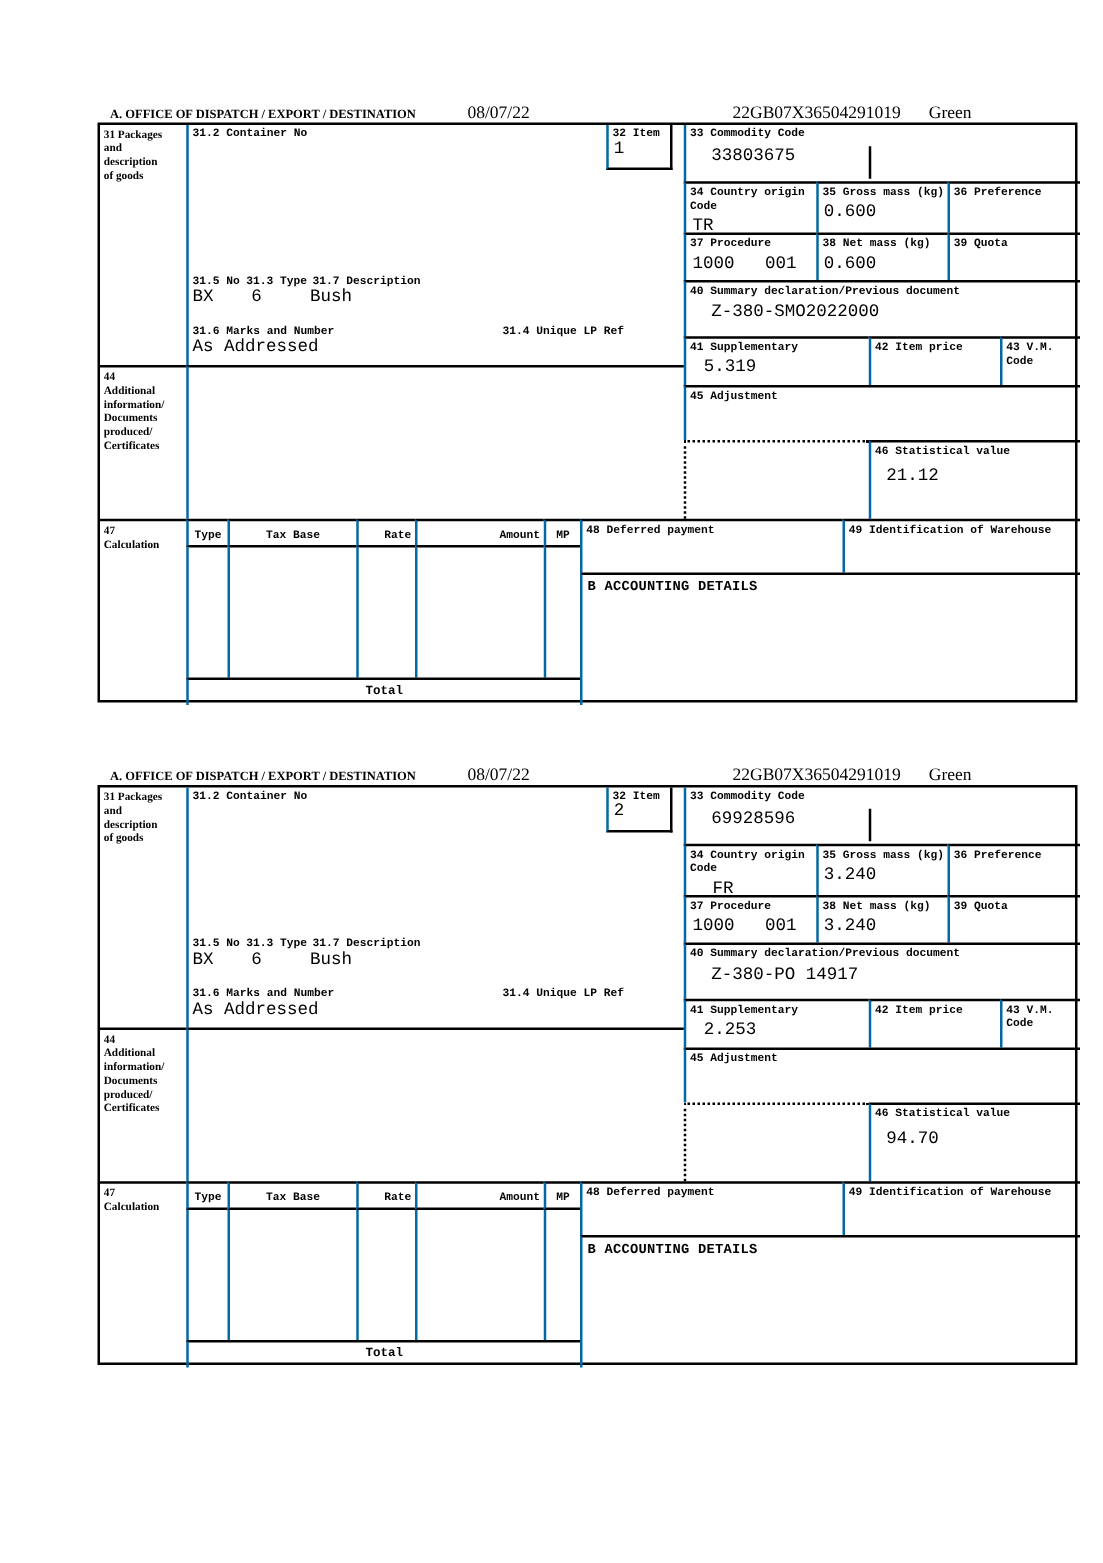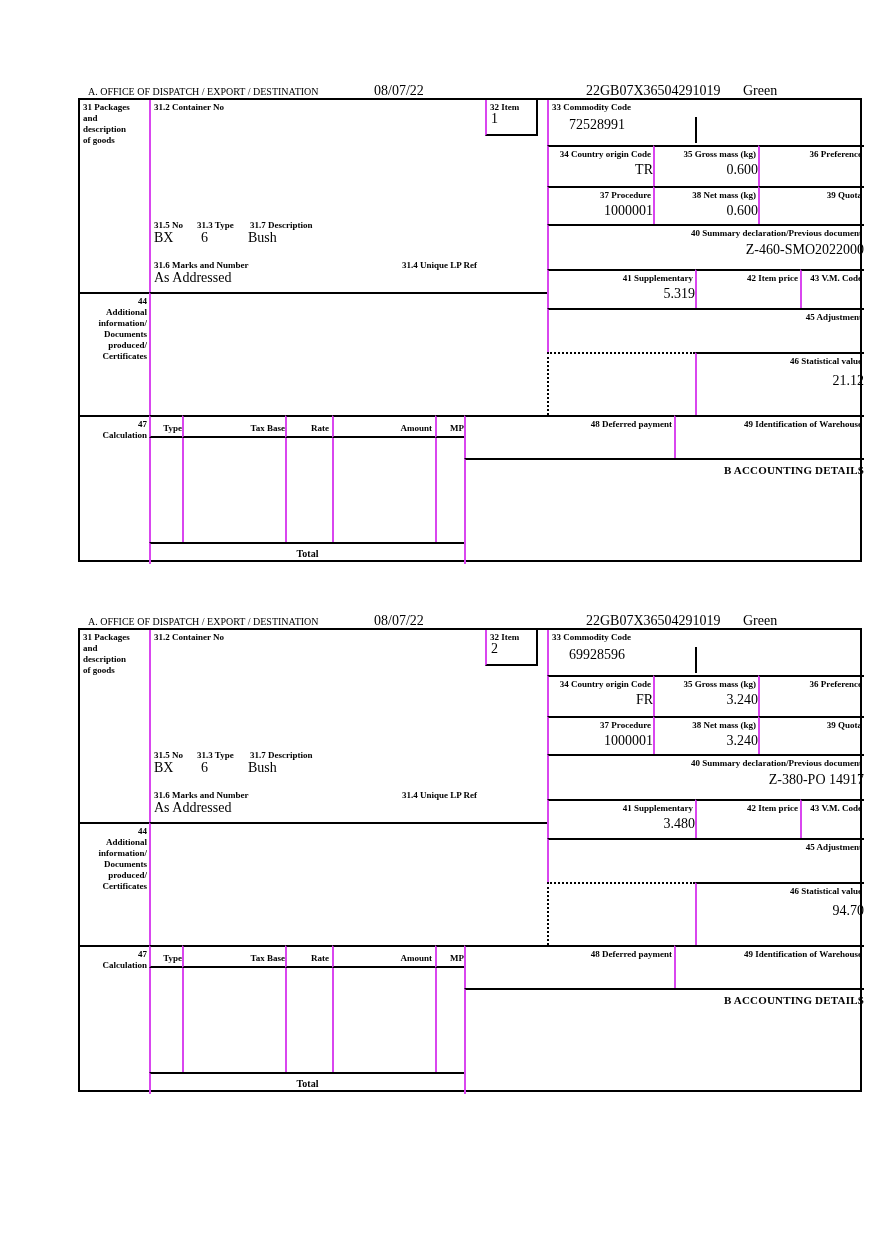--- a/index.html
+++ b/index.html
@@ -14,7 +14,7 @@
   .section:first-child{margin-top:82px;}
 
   .sec-header{position:relative;height:16px;}
-  .office{position:absolute;left:10px;bottom:1px;font-weight:normal;font-size:10px;white-space:nowrap;}
+  .office{position:absolute;left:10px;bottom:1px;font-weight:bold;font-size:10px;white-space:nowrap;}
   .hdr-date{position:absolute;left:296px;bottom:-1px;font-size:14px;}
   .hdr-mrn{position:absolute;left:508px;bottom:-1px;font-size:14px;}
   .hdr-route{position:absolute;left:665px;bottom:-1px;font-size:14px;}

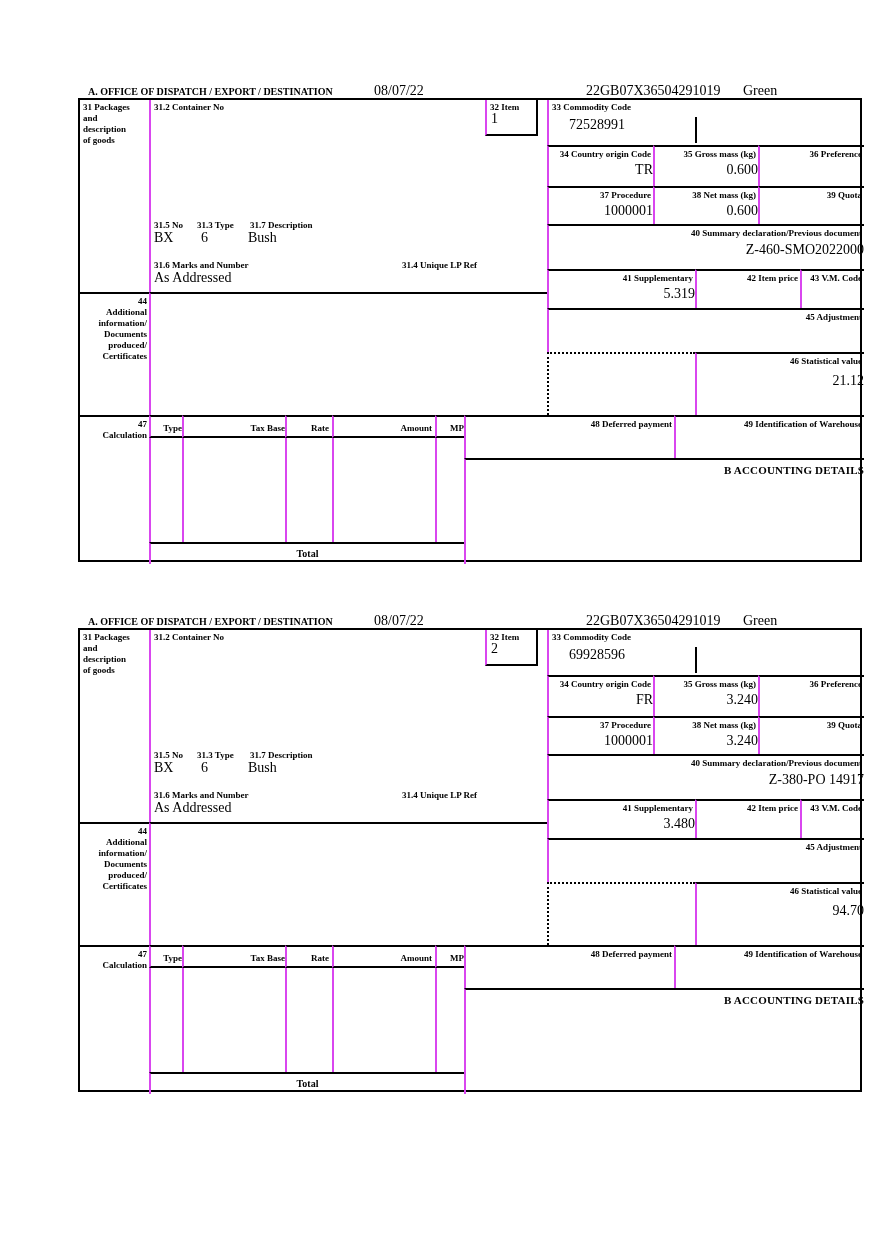--- a/index.html
+++ b/index.html
@@ -22,7 +22,7 @@
   .outer{position:absolute;top:16px;left:0;width:784px;height:464px;
          border:2px solid #000;box-sizing:border-box;}
   .bx{position:absolute;box-sizing:border-box;}
-  .bl{border-left:2px solid #d946ef;}
+  .bl{border-left:2px solid #0369a1;font-family:Liberation Mono, monospace;}
   .bt{border-top:2px solid #000;text-align:right;}
   .bb{border-bottom:2px solid #000;}
   .br{border-right:2px solid #000;}

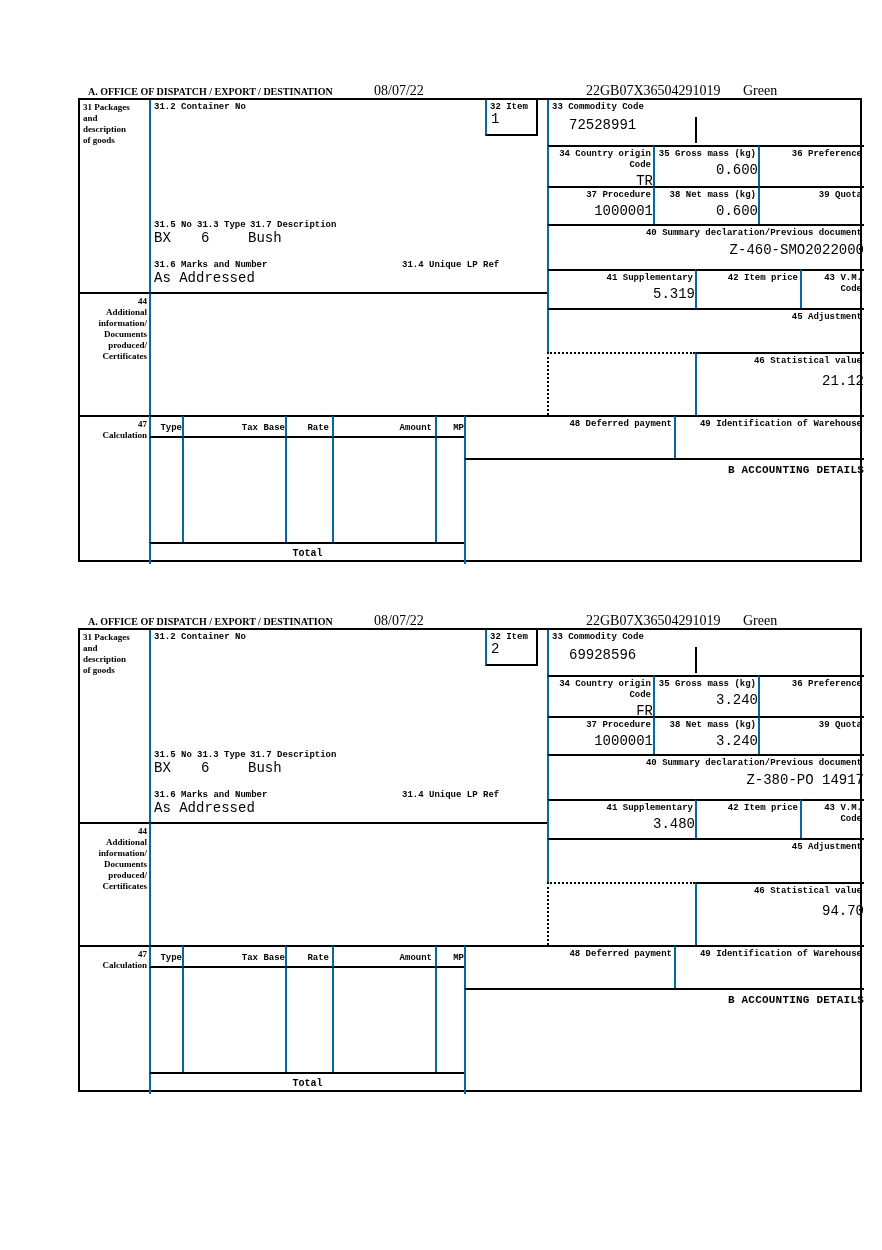--- a/index.html
+++ b/index.html
@@ -82,7 +82,7 @@
 
       <div class="bx bl" style="left:467px;top:0;width:317px;height:45px;">
         <div class="lbl">33 Commodity Code</div>
-        <div class="val" style="padding-left:20px;margin-top:4px;">72528991</div>
+        <div class="val" style="padding-left:20px;margin-top:4px;">33803675</div>
         <div class="cdiv"></div>
       </div>
 

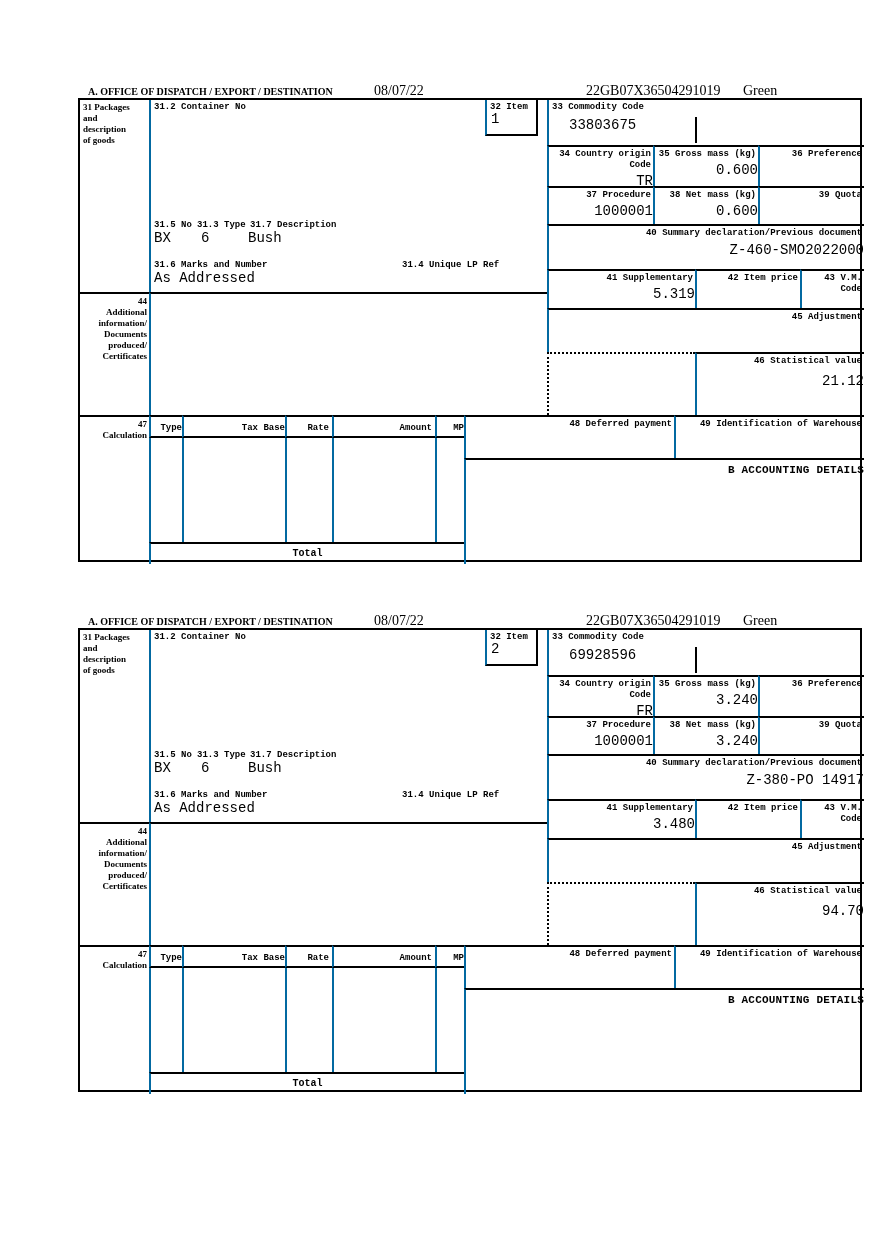--- a/index.html
+++ b/index.html
@@ -23,7 +23,7 @@
          border:2px solid #000;box-sizing:border-box;}
   .bx{position:absolute;box-sizing:border-box;}
   .bl{border-left:2px solid #0369a1;font-family:Liberation Mono, monospace;}
-  .bt{border-top:2px solid #000;text-align:right;}
+  .bt{border-top:2px solid #000;}
   .bb{border-bottom:2px solid #000;}
   .br{border-right:2px solid #000;}
   .dl{border-left:2px dotted #000;}

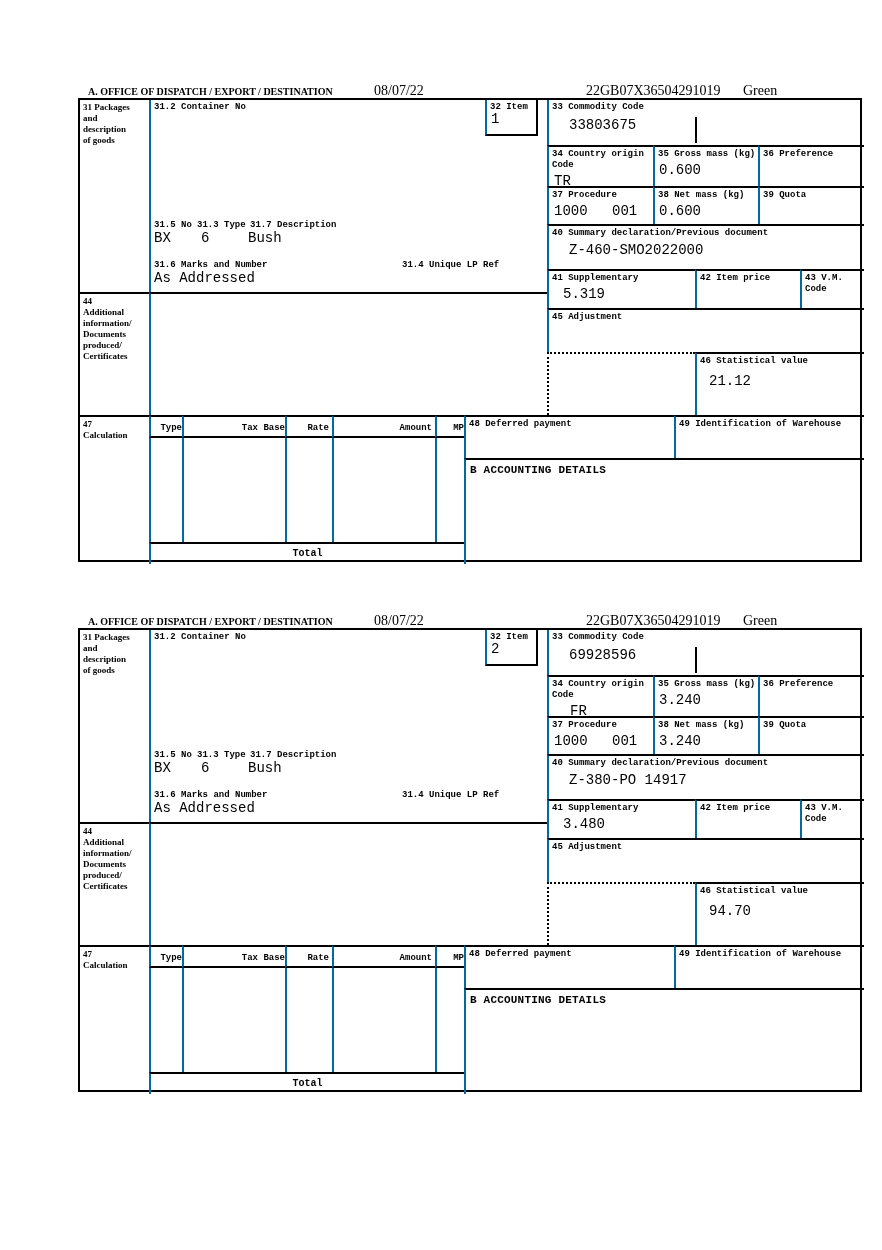--- a/index.html
+++ b/index.html
@@ -114,7 +114,7 @@
 
       <div class="bx bl bt" style="left:467px;top:124px;width:317px;height:45px;">
         <div class="lbl">40 Summary declaration/Previous document</div>
-        <div class="val" style="padding-left:20px;margin-top:3px;">Z-460-SMO2022000</div>
+        <div class="val" style="padding-left:20px;margin-top:3px;">Z-380-SMO2022000</div>
       </div>
 
       <div class="bx bl bt" style="left:467px;top:169px;width:148px;height:39px;">

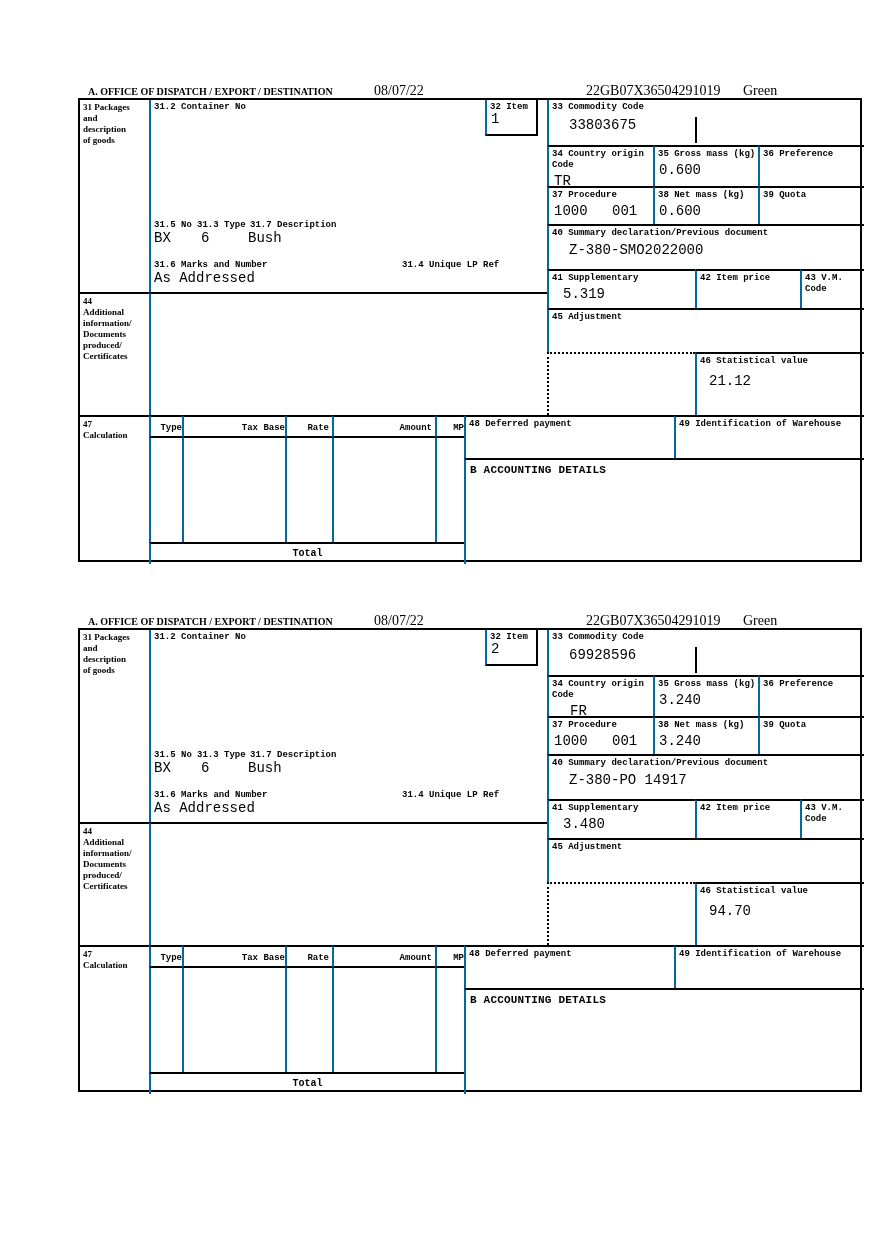--- a/index.html
+++ b/index.html
@@ -35,7 +35,7 @@
   .sval{position:absolute;font-size:14px;line-height:16px;white-space:nowrap;}
   .acct{font-weight:bold;font-size:11px;padding:4px 0 0 4px;letter-spacing:.2px;}
   .thc{font-weight:bold;font-size:9px;padding-top:6px;}
-  .t-c{text-align:right;}
+  .t-c{text-align:center;}
   .t-r{text-align:right;padding-right:3px;box-sizing:border-box;}
   .totalrow{font-weight:bold;font-size:10px;text-align:center;padding-top:4px;}
   .cdiv{position:absolute;left:146px;top:17px;width:2px;height:26px;background:#000;}

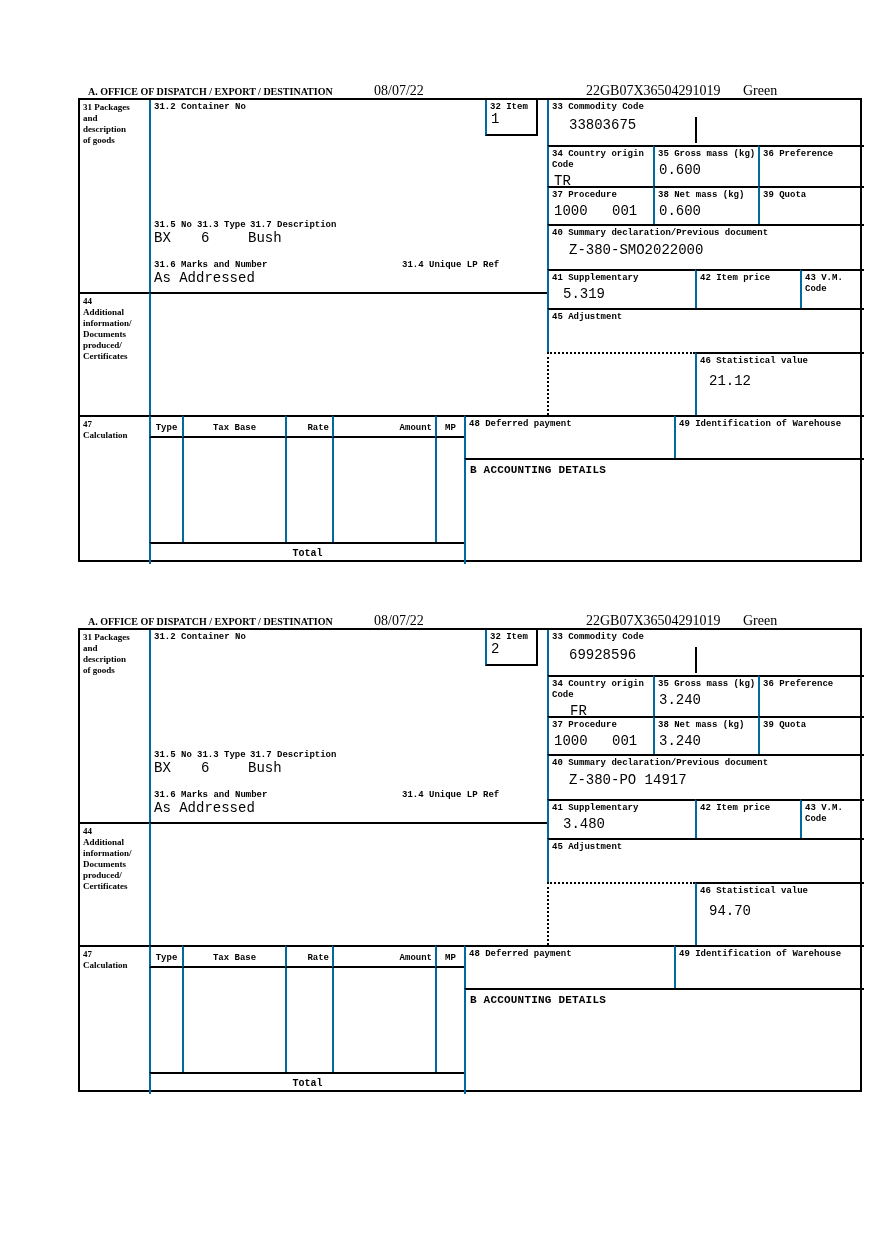--- a/index.html
+++ b/index.html
@@ -254,7 +254,7 @@
 
       <div class="bx bl bt" style="left:467px;top:169px;width:148px;height:39px;">
         <div class="lbl">41 Supplementary</div>
-        <div class="val" style="padding-left:14px;margin-top:2px;">3.480</div>
+        <div class="val" style="padding-left:14px;margin-top:2px;">2.253</div>
       </div>
       <div class="bx bl bt" style="left:615px;top:169px;width:105px;height:39px;">
         <div class="lbl">42 Item price</div>

